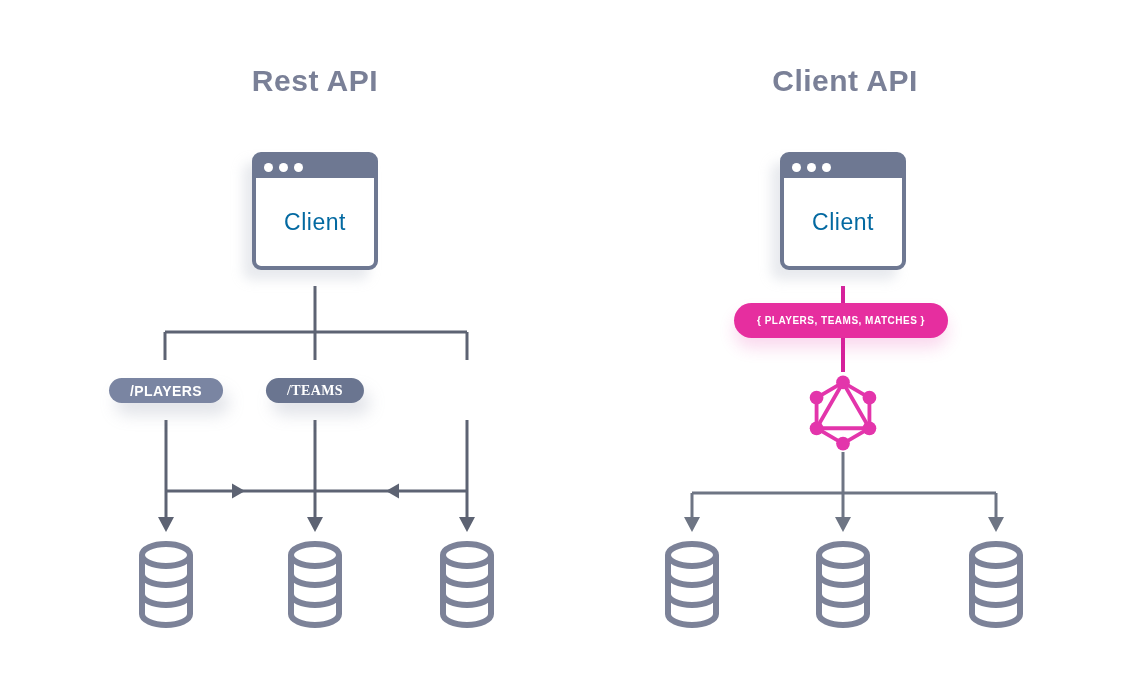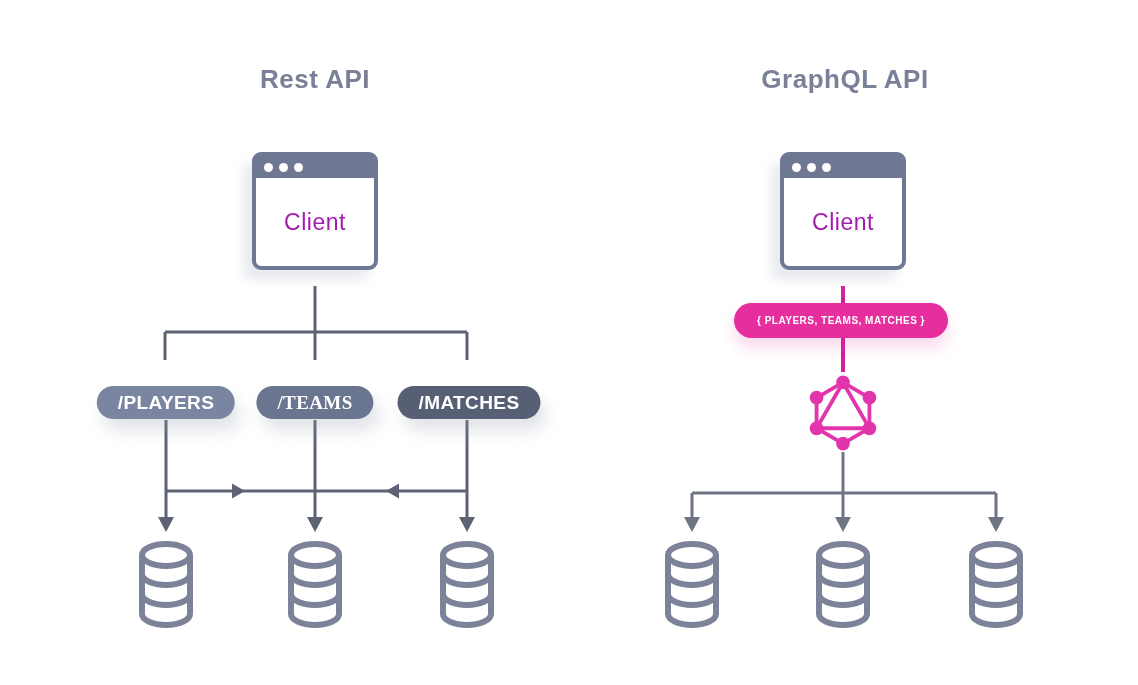--- a/index.html
+++ b/index.html
@@ -14,7 +14,7 @@
     position:absolute;
     top:64px;
     transform:translateX(-50%);
-    font-size:26px;
+    font-size:30px;
     font-weight:bold;
     letter-spacing:0.5px;
     color:#7a8097;

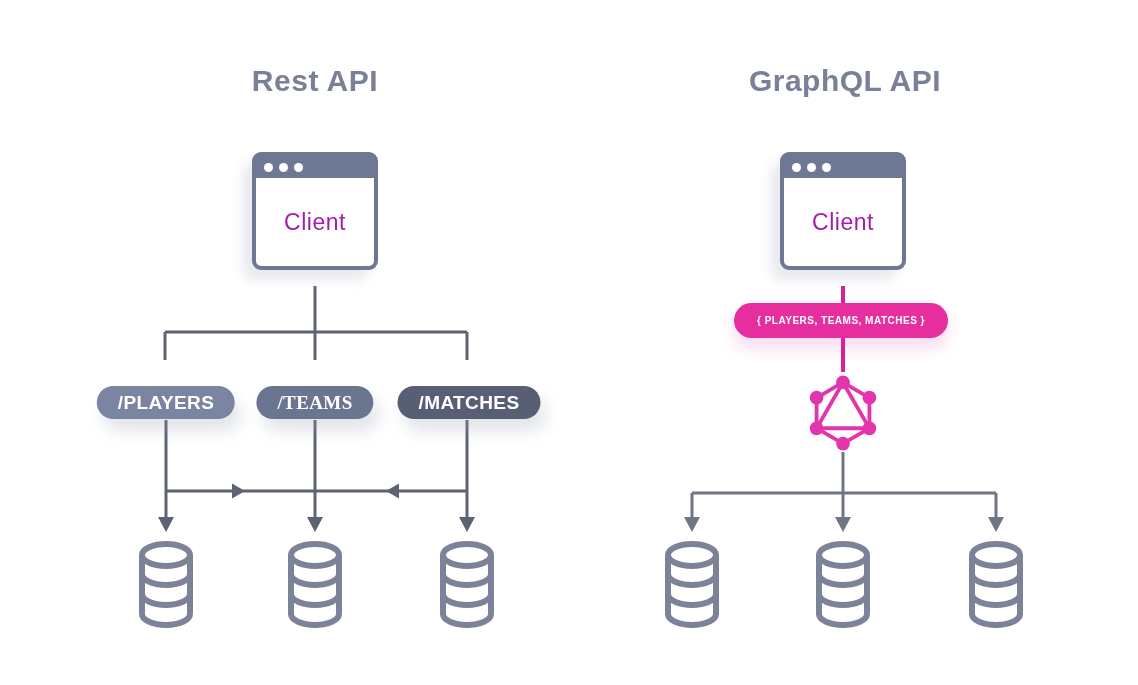--- a/index.html
+++ b/index.html
@@ -155,7 +155,7 @@
   </svg>
 
   <div id="rest-title" class="col-title">Rest API</div>
-  <div id="graphql-title" class="col-title">GraphQL API</div>
+  <div id="graphql-title" class="col-title">Client API</div>
 
   <div id="client-left" class="client-window">
     <div class="client-titlebar">

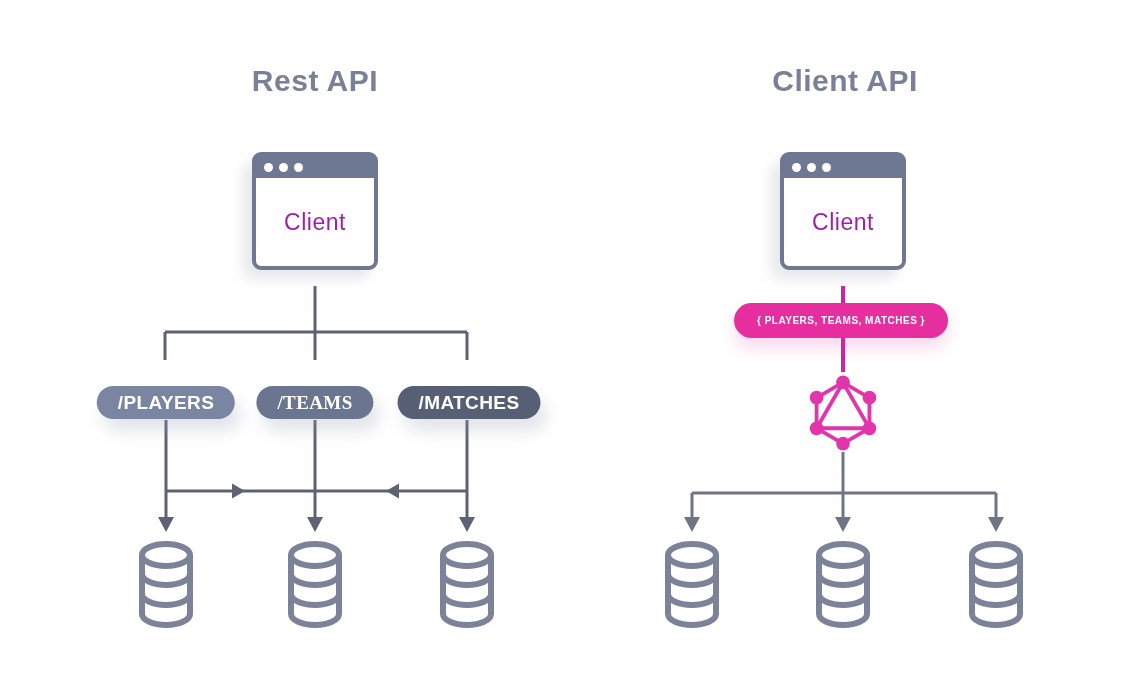--- a/index.html
+++ b/index.html
@@ -47,7 +47,7 @@
     height:88px;
     display:flex;align-items:center;justify-content:center;
     font-size:23px;
-    color:#a21caf;
+    color:#0369a1;
     letter-spacing:0.5px;
   }
   #client-left{left:252px;top:152px;}

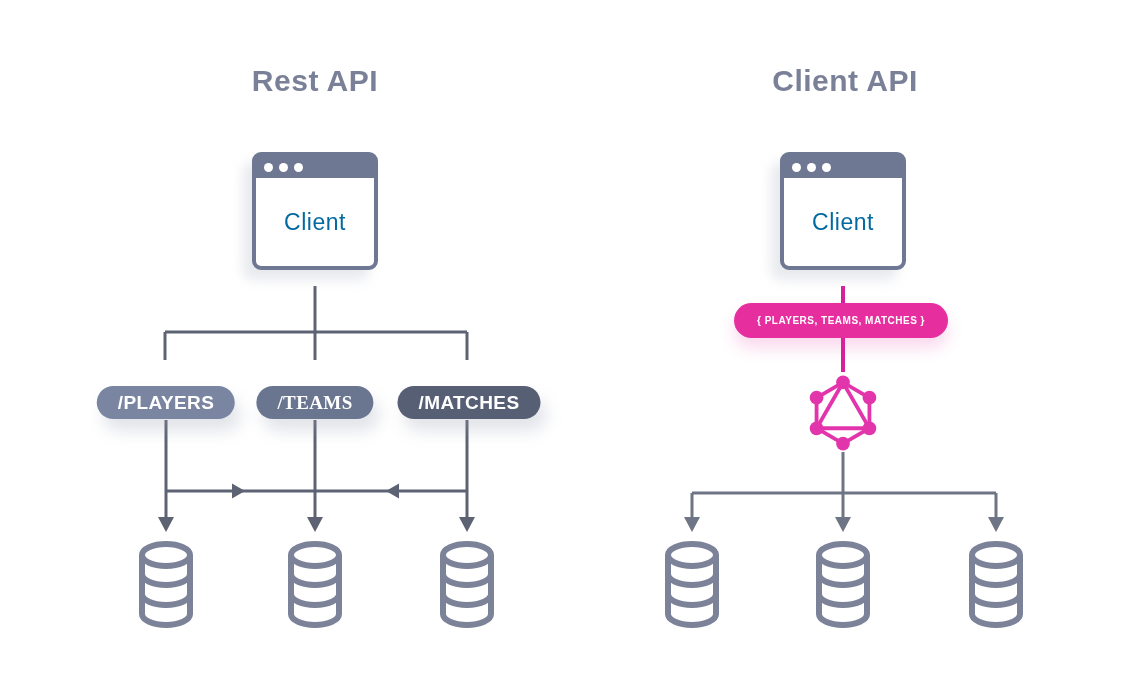--- a/index.html
+++ b/index.html
@@ -56,14 +56,14 @@
   
   .pill{
     position:absolute;
-    top:386px;
-    transform:translateX(-50%);
-    height:33px;
+    top:378px;
+    transform:translateX(-50%);
+    height:25px;
     border-radius:17px;
     display:flex;align-items:center;justify-content:center;
     padding:0 21px;
     color:#ffffff;
-    font-size:19px;
+    font-size:14px;
     font-weight:bold;
     letter-spacing:0.4px;
     white-space:nowrap;

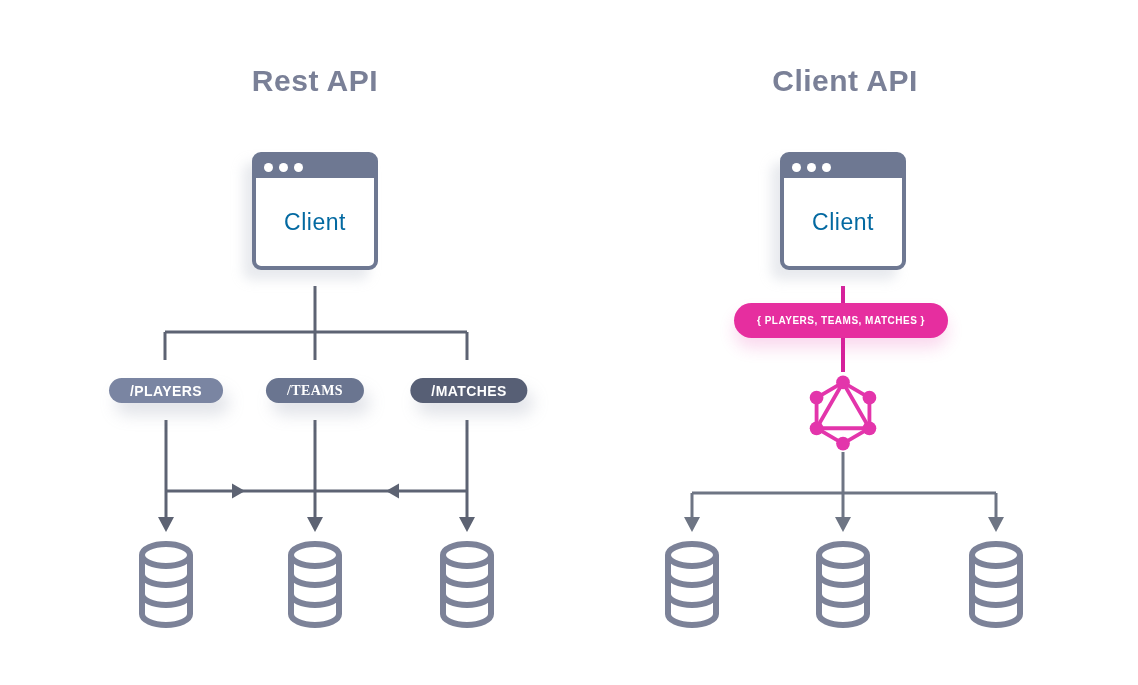--- a/index.html
+++ b/index.html
@@ -178,7 +178,6 @@
   <div class="pill-shadow-blob"></div>
   <div id="pill-players" class="pill">/PLAYERS</div>
   <div id="pill-teams" class="pill">/TEAMS</div>
-  <div id="pill-matches" class="pill">/MATCHES</div>
 
   <div id="query-pill">{ PLAYERS, TEAMS, MATCHES }</div>
 

